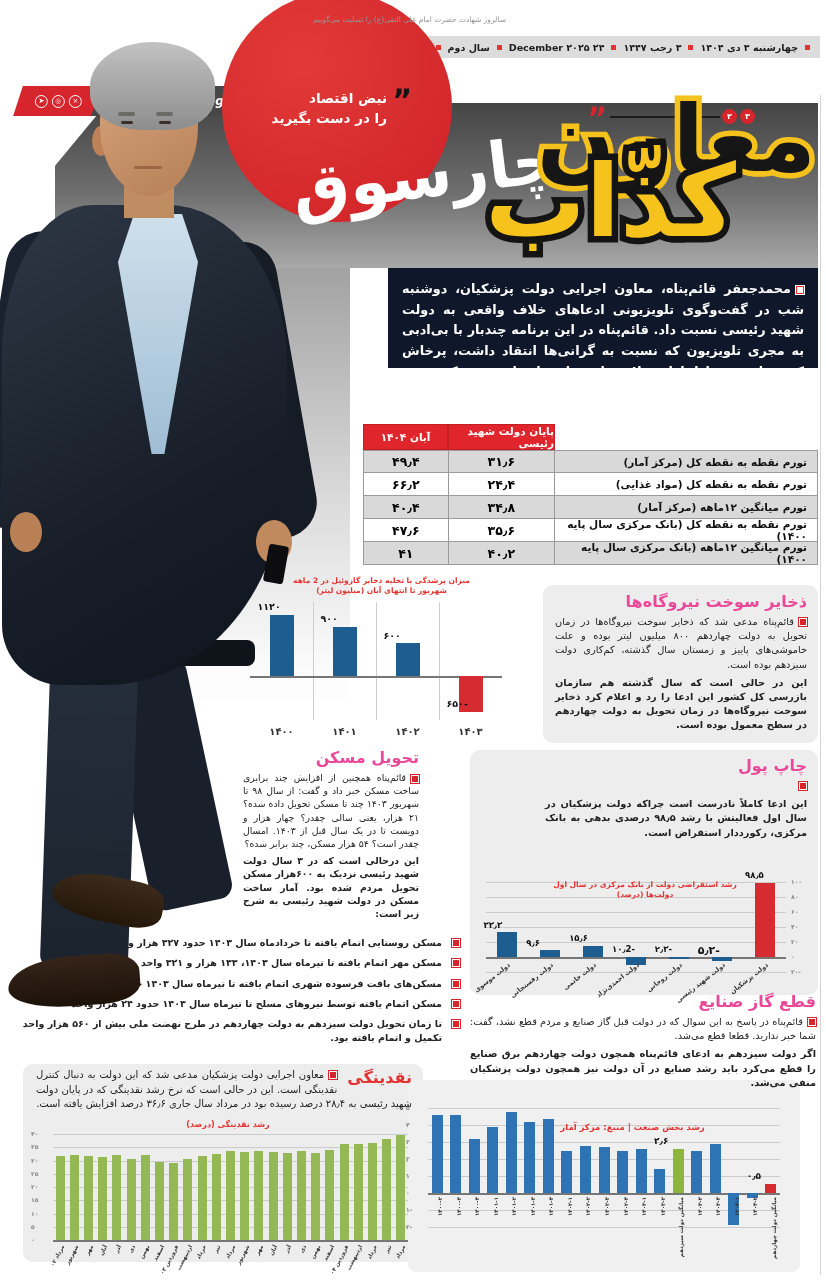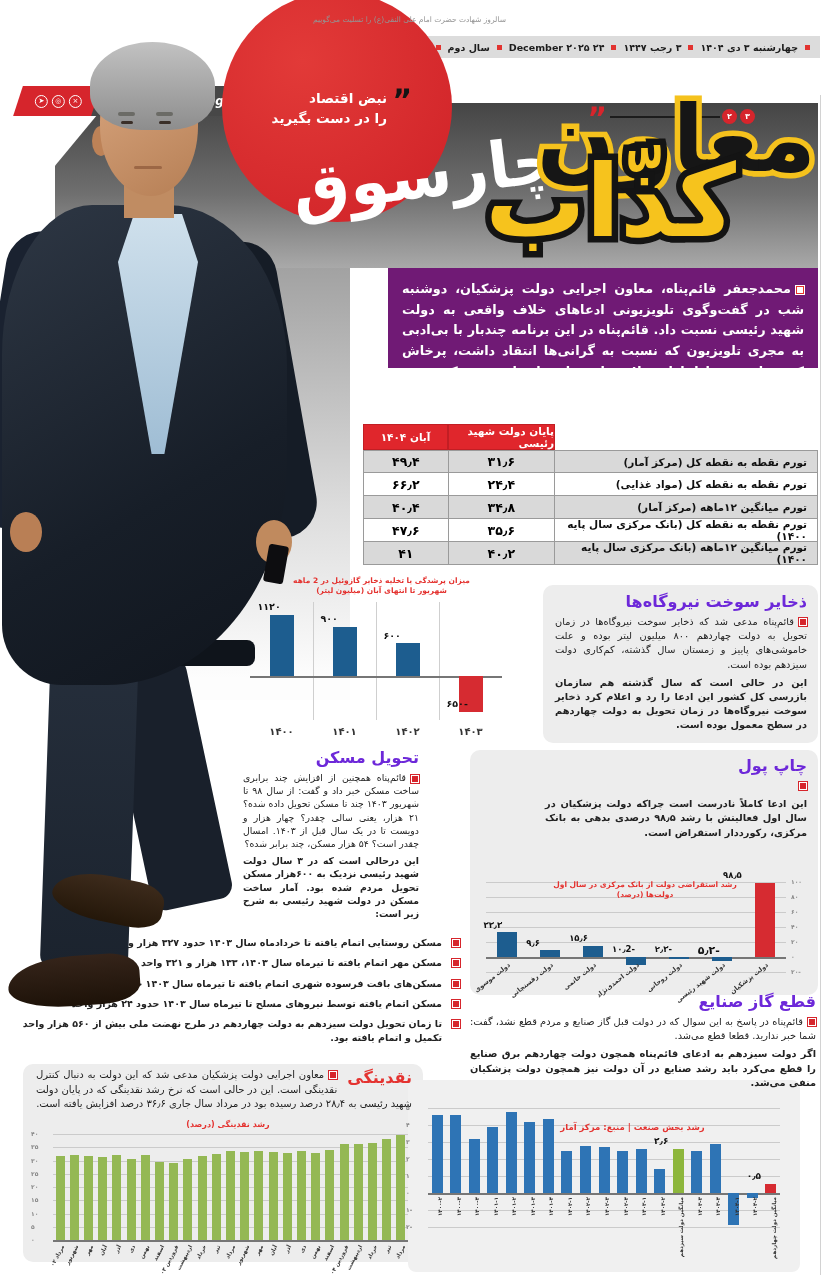--- a/index.html
+++ b/index.html
@@ -61,7 +61,7 @@
   .hw2 .front{color:#f6c31d;}
 
   
-  .lead-box{position:absolute;left:388px;top:268px;width:430px;height:100px;background:#701a75;z-index:5;
+  .lead-box{position:absolute;left:388px;top:268px;width:430px;height:100px;background:#0f172a;z-index:5;
     padding:11px 14px;color:#fff;font-weight:bold;font-size:12.8px;line-height:1.62;text-align:justify;}
 
   

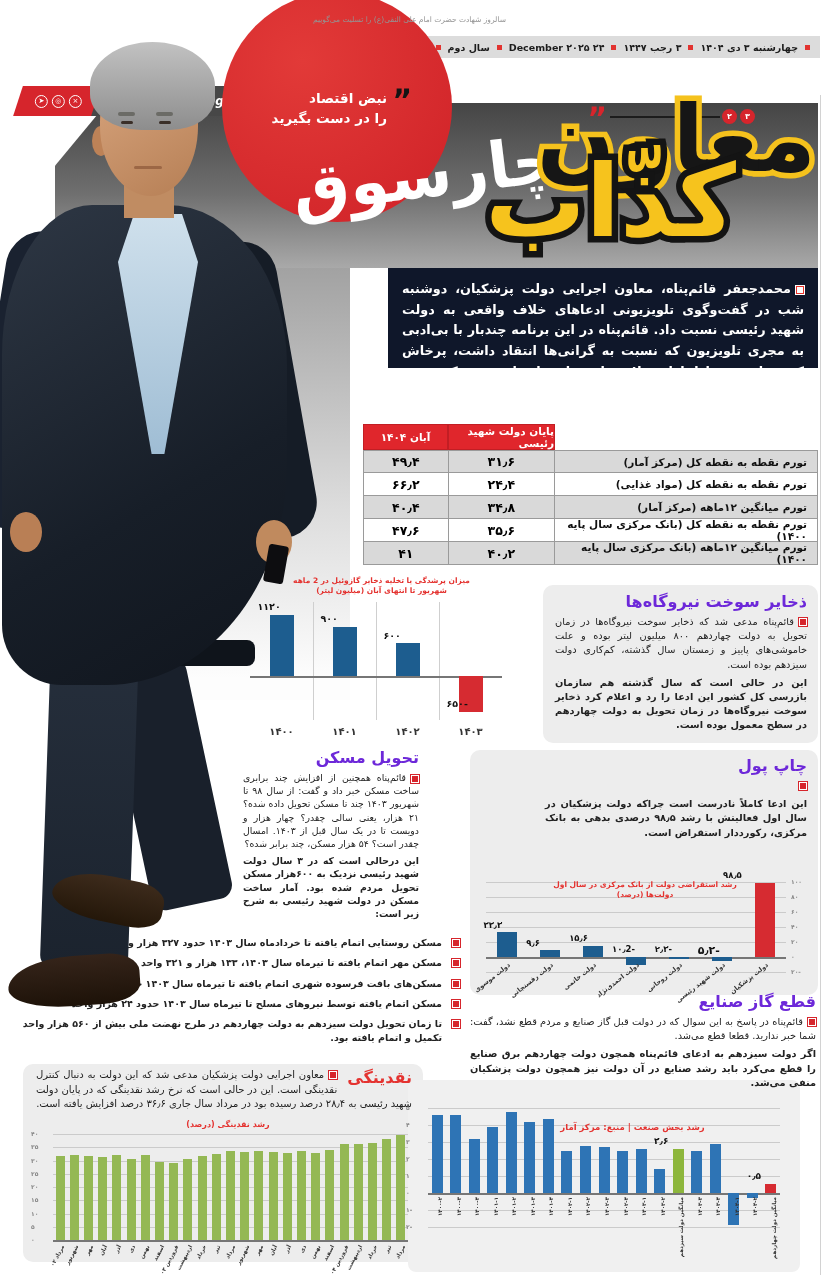--- a/index.html
+++ b/index.html
@@ -96,7 +96,7 @@
   .box-liq{left:23px;top:1064px;width:400px;height:198px;}
   .box-ind{left:408px;top:1080px;width:392px;height:192px;background:#f0f0f0;border-radius:8px;}
 
-  .sec-title{color:#6d28d9;font-size:16px;font-weight:bold;}
+  .sec-title{color:#ec4899;font-size:16px;font-weight:bold;}
   .sec-p{font-size:9.8px;color:#222;line-height:1.45;text-align:justify;margin-top:4px;}
   .sec-p.b{font-weight:bold;}
 

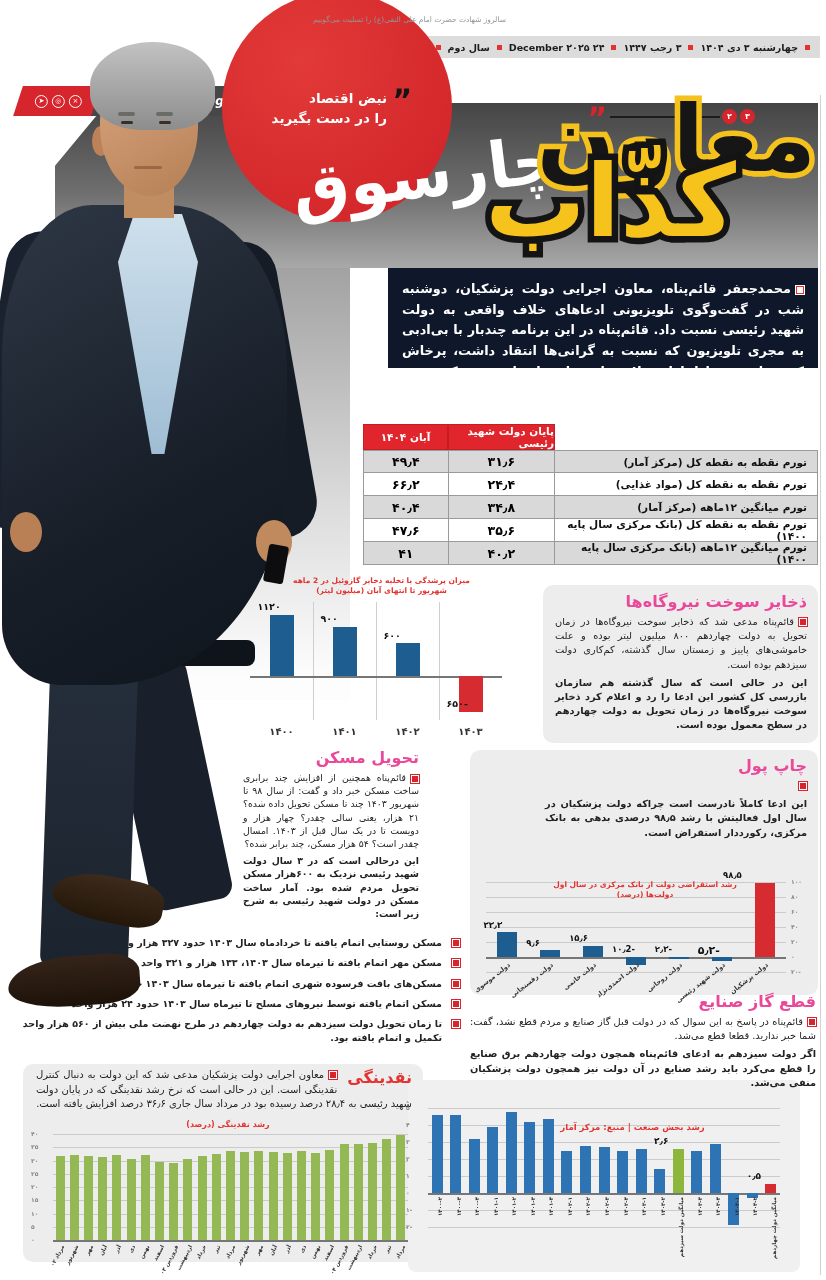--- a/index.html
+++ b/index.html
@@ -351,7 +351,7 @@
       <div class="tick-label" style="top: 90.4882px; left: 305px;">-۲۰</div>
       <div class="axis-line" style="top: 79.3701px; width: 300px;"></div>
       <div class="bar" style="left: 268.571px; top: 4.91339px; width: 20px; height: 74.4567px; background: rgb(214, 43, 49);"></div>
-      <div class="val-label" style="left: 237px; width: 48px; font-size: 8.5px; top: -7.58661px;">۹۸٫۵</div>
+      <div class="val-label" style="left: 259px; width: 48px; font-size: 8.5px; top: -7.58661px;">۹۸٫۵</div>
       <div class="cat-label" style="font-size: 6.5px; left: 278.571px; width: 0px; white-space: nowrap; top: 83.3701px; transform: rotate(-38deg); transform-origin: right top;">دولت پزشکیان</div>
       <div class="bar" style="left: 225.714px; top: 79.3701px; width: 20px; height: 3.93071px; background: rgb(29, 93, 143);"></div>
       <div class="val-label" style="left: 211.714px; width: 48px; font-size: 11px; top: 65.8701px;">-۵٫۲</div>

